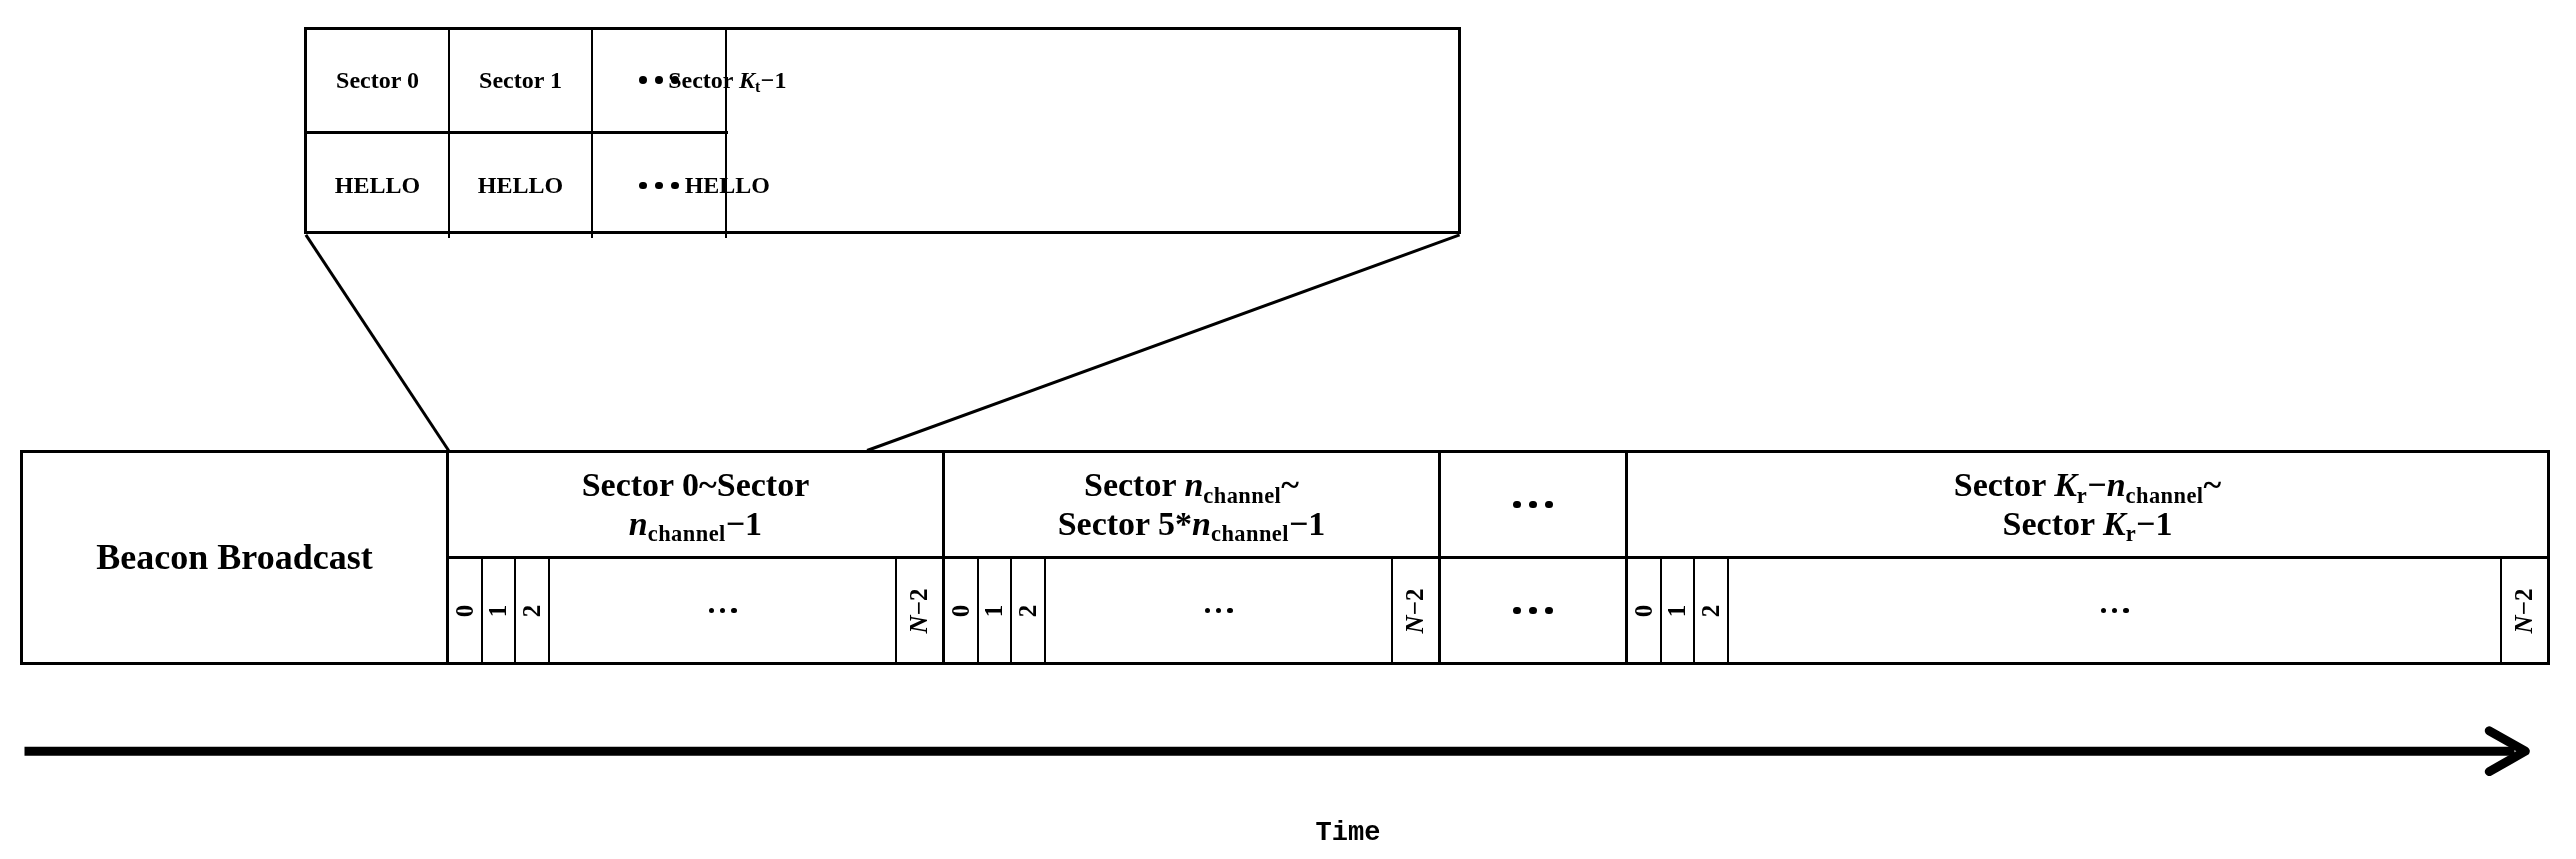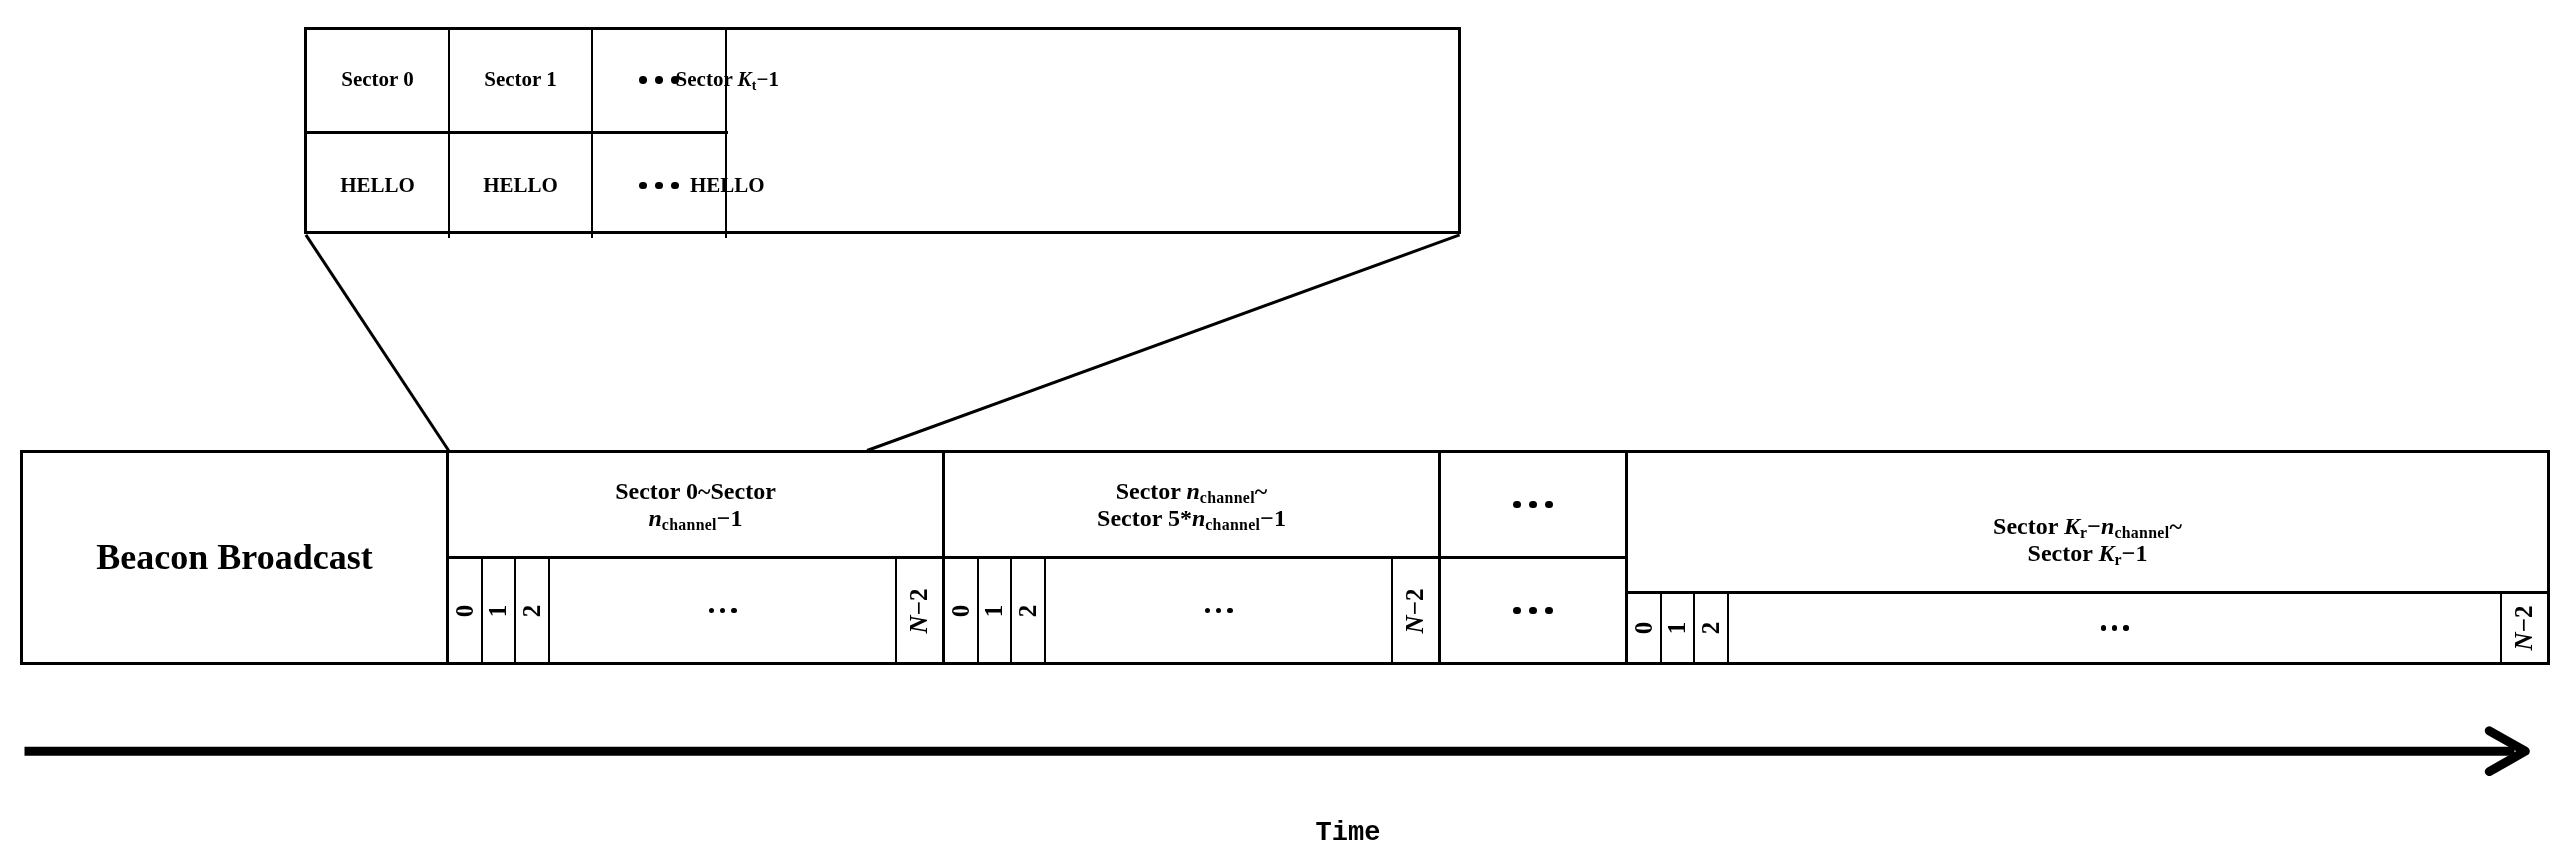--- a/index.html
+++ b/index.html
@@ -72,7 +72,7 @@
     display: flex;
     align-items: center;
     justify-content: center;
-    font-size: 21px;
+    font-size: 24px;
   }
   #top-table > .tt.lastcol { border-right: none; }
   #top-table > .tt.row1 { border-bottom: 3px solid #000; }

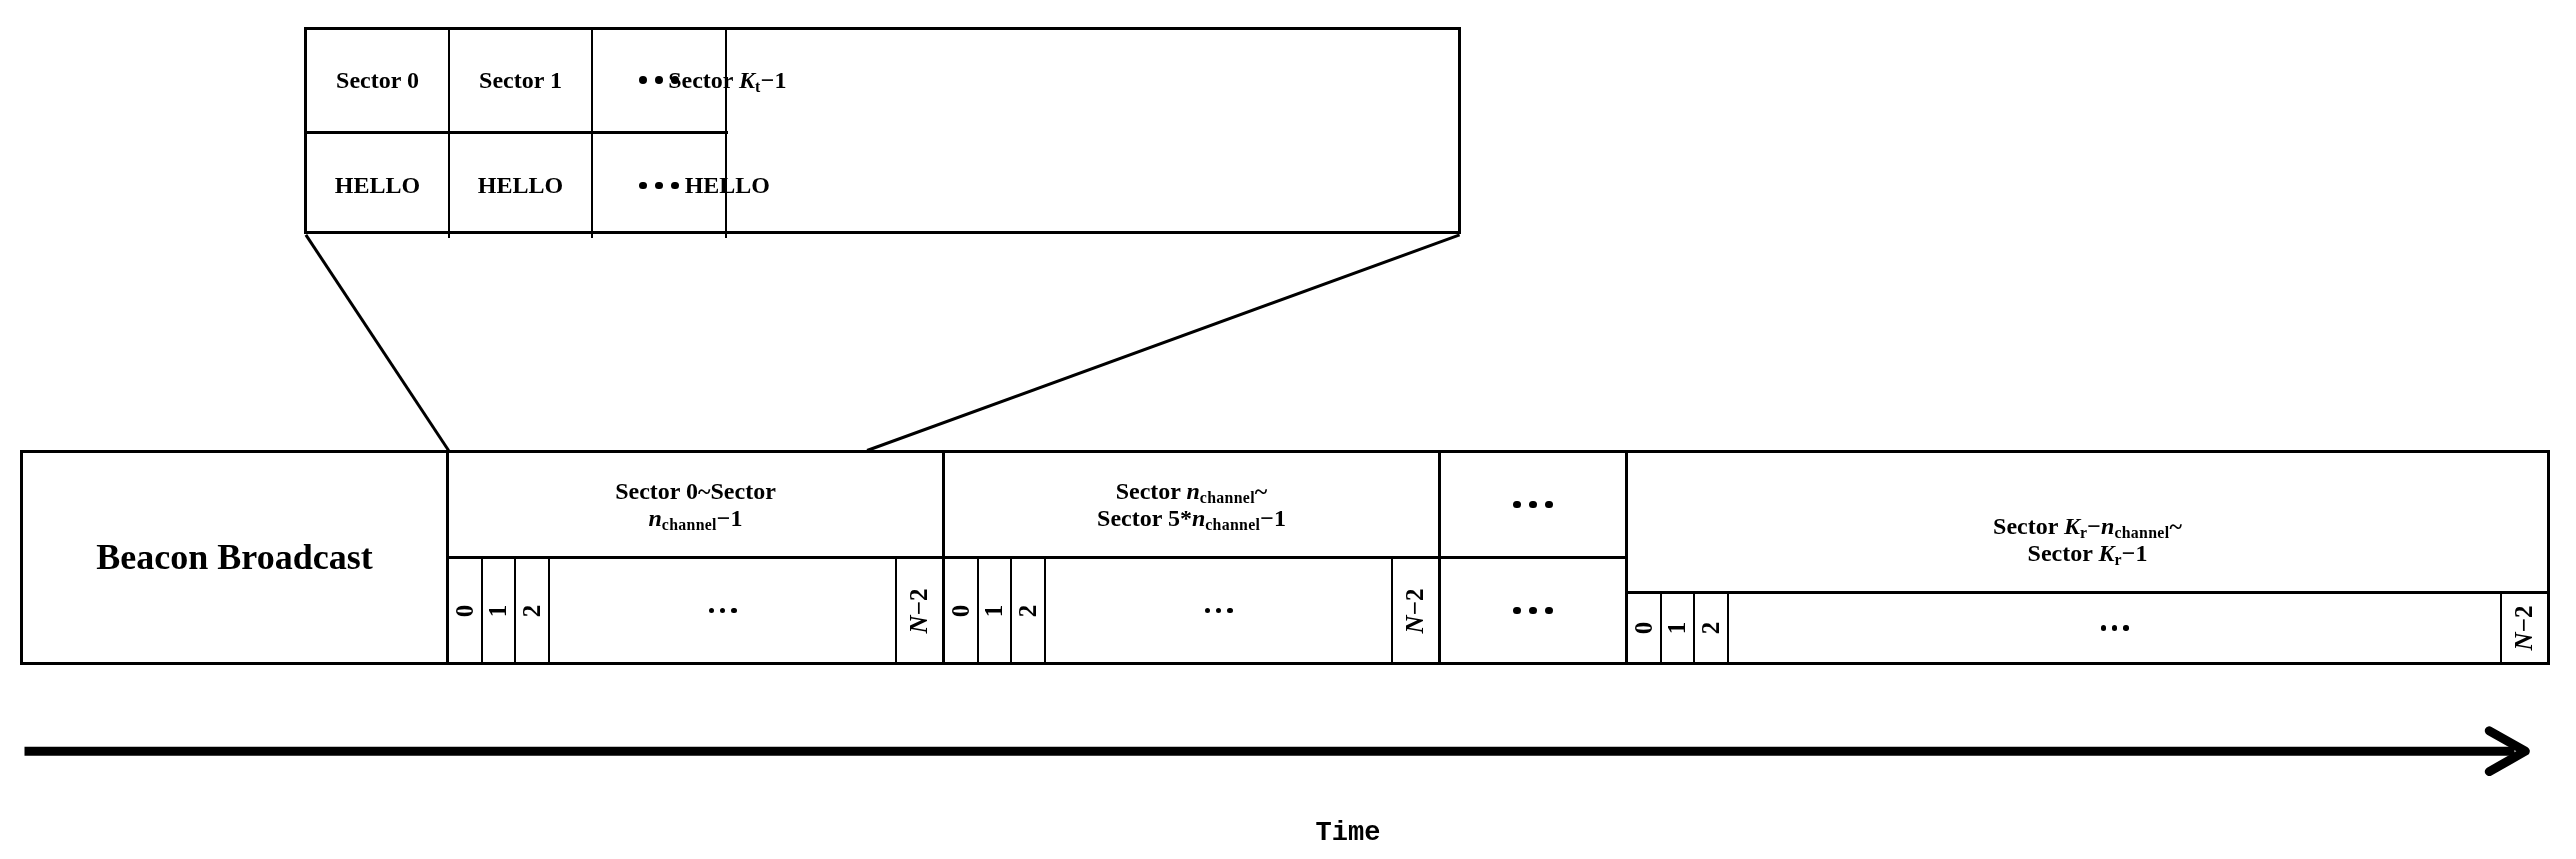--- a/index.html
+++ b/index.html
@@ -120,7 +120,7 @@
     display: flex;
     align-items: center;
     justify-content: center;
-    font-size: 24px;
+    font-size: 34px;
   }
   .group-slots {
     flex: 1 1 auto;

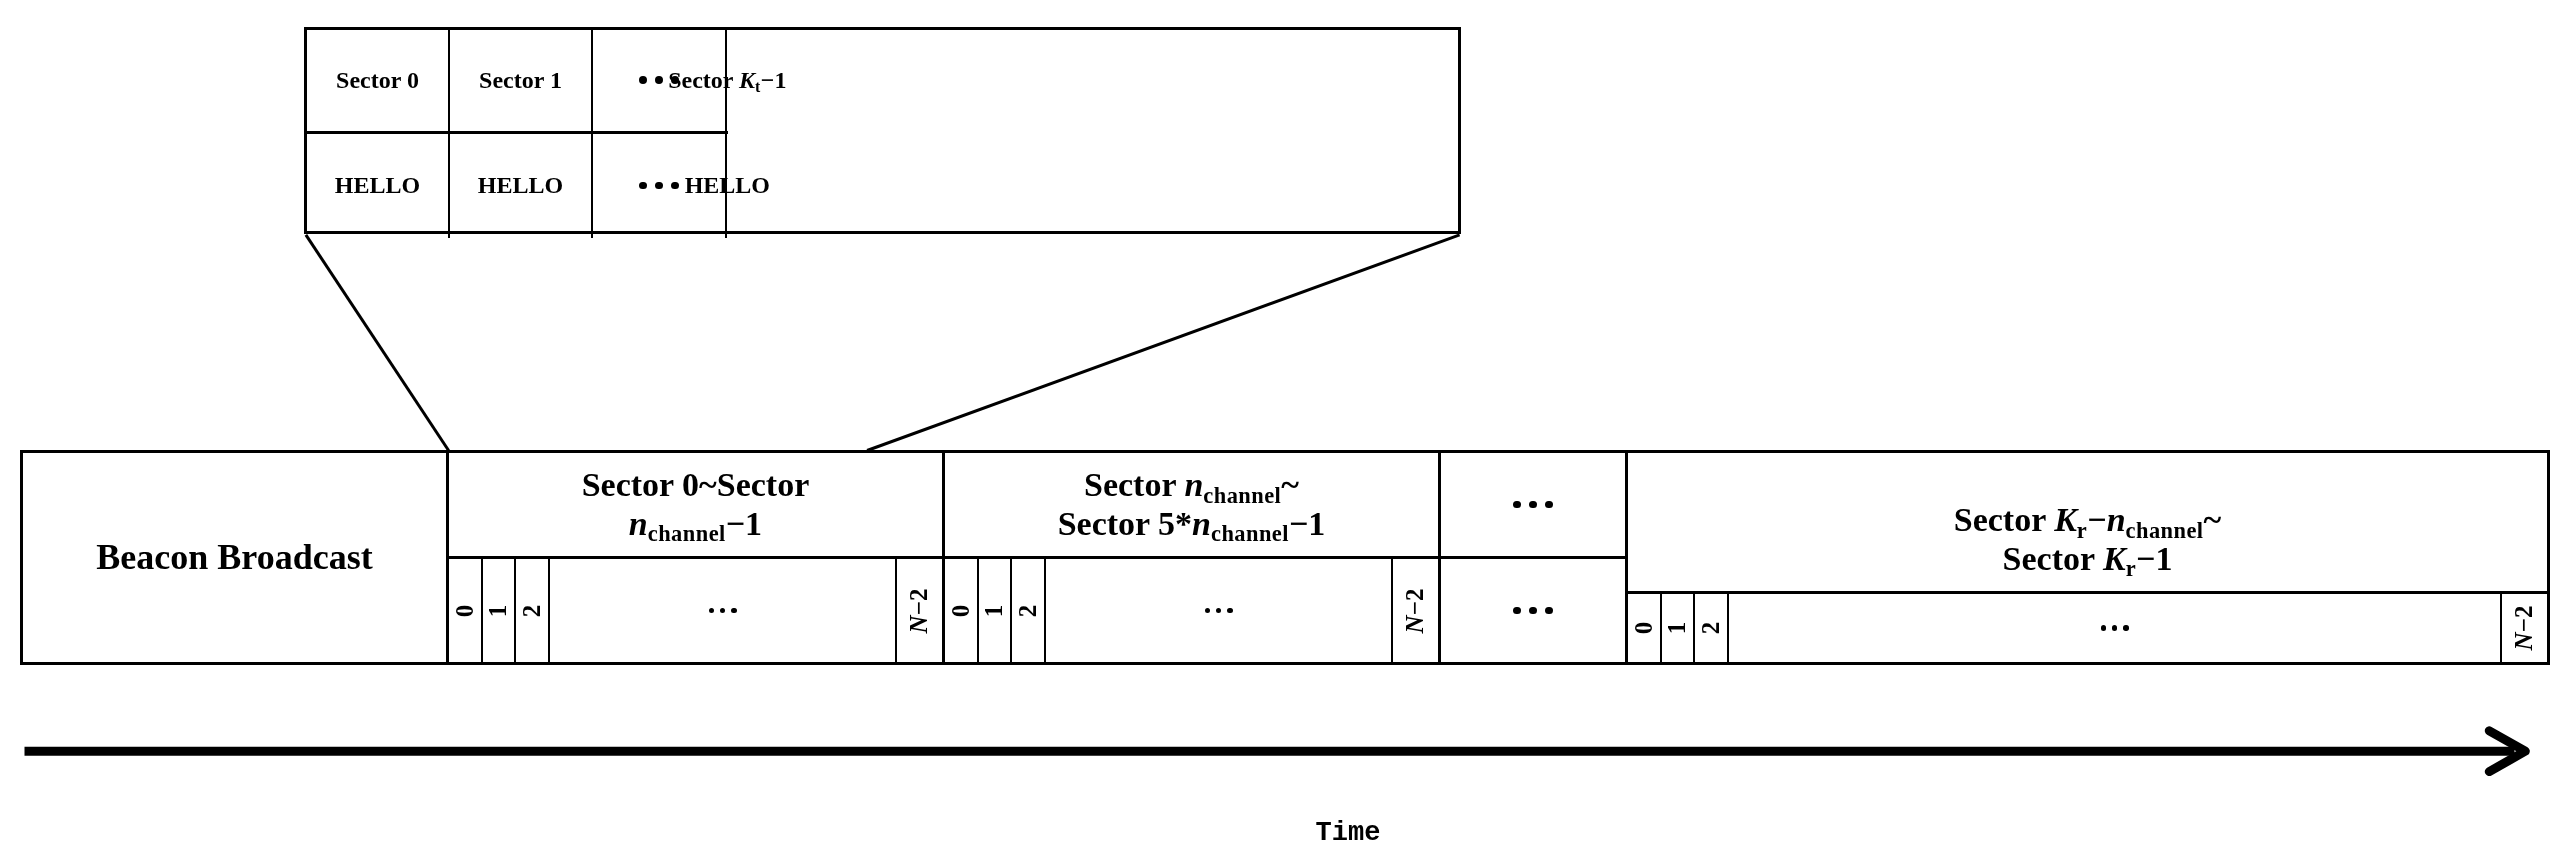--- a/index.html
+++ b/index.html
@@ -112,7 +112,7 @@
     flex-direction: column;
     flex: 0 0 auto;
   }
-  .group.last { border-right: none; margin-top: 35px; }
+  .group.last { border-right: none; }
   .group-head {
     box-sizing: border-box;
     border-bottom: 3px solid #000;

